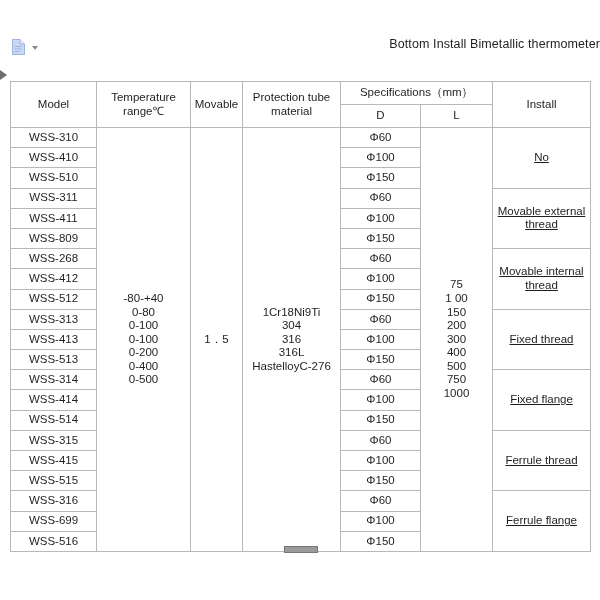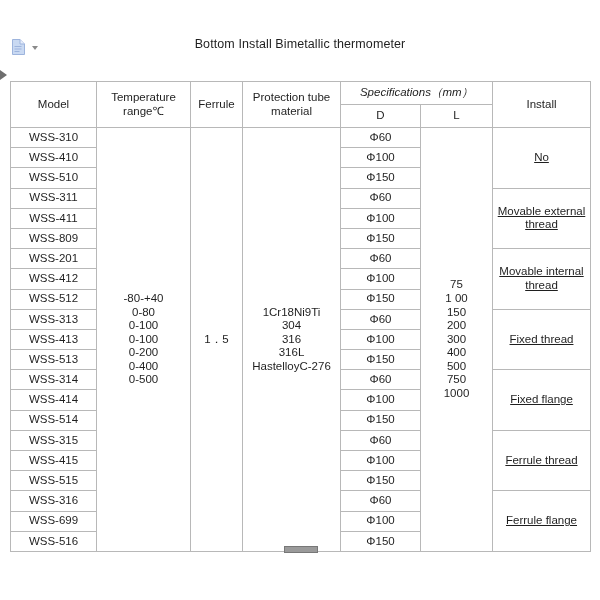--- a/index.html
+++ b/index.html
@@ -47,7 +47,7 @@
     left: 0;
     top: 3px;
     width: 600px;
-    text-align: center;
+    text-align: right;
     font-size: 12.5px;
     letter-spacing: 0.1px;
     color: #1f1f1f;

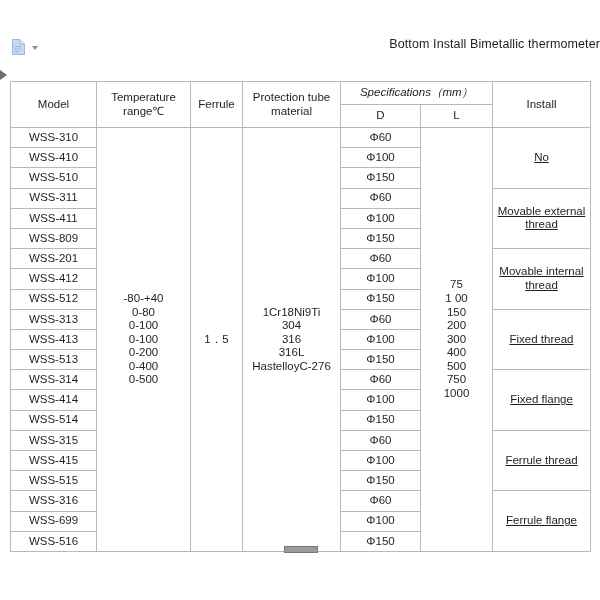--- a/index.html
+++ b/index.html
@@ -96,7 +96,6 @@
   th.hdr-top {
     height: 22px;
     font-size: 12px;
-    font-style: italic;
   }
   th.hdr-sub {
     height: 22px;

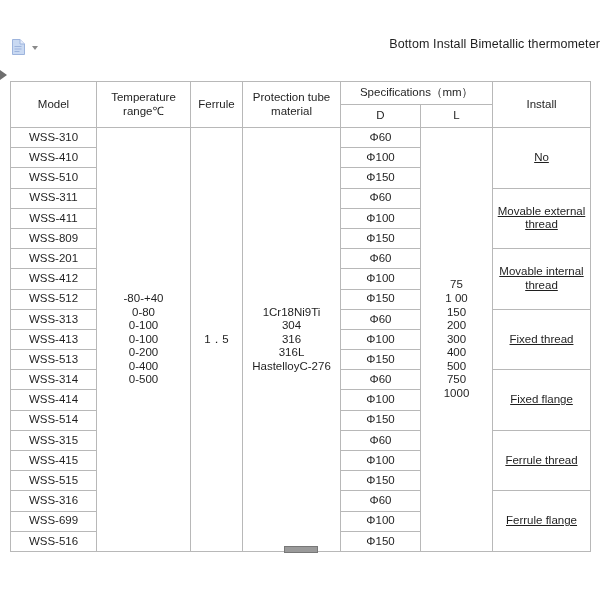--- a/index.html
+++ b/index.html
@@ -177,7 +177,7 @@
           <span>Temperature</span><br>
           <span>range℃</span>
         </th>
-        <th class="hdr" rowspan="2">Ferrule</th>
+        <th class="hdr" rowspan="2">Movable</th>
         <th class="hdr" rowspan="2">
           <span>Protection tube</span><br>
           <span>material</span>

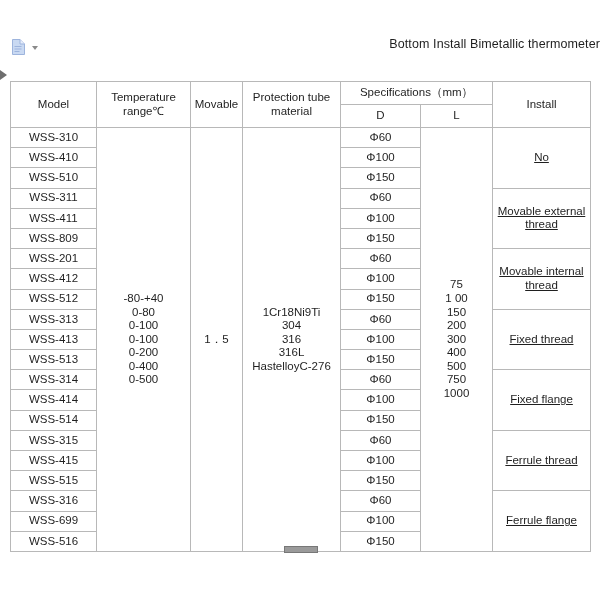--- a/index.html
+++ b/index.html
@@ -249,7 +249,7 @@
       </tr>
 
       <tr>
-        <td class="cell model">WSS-201</td>
+        <td class="cell model">WSS-268</td>
         <td class="cell">Φ60</td>
         <td class="cell install" rowspan="3">Movable internal thread</td>
       </tr>

